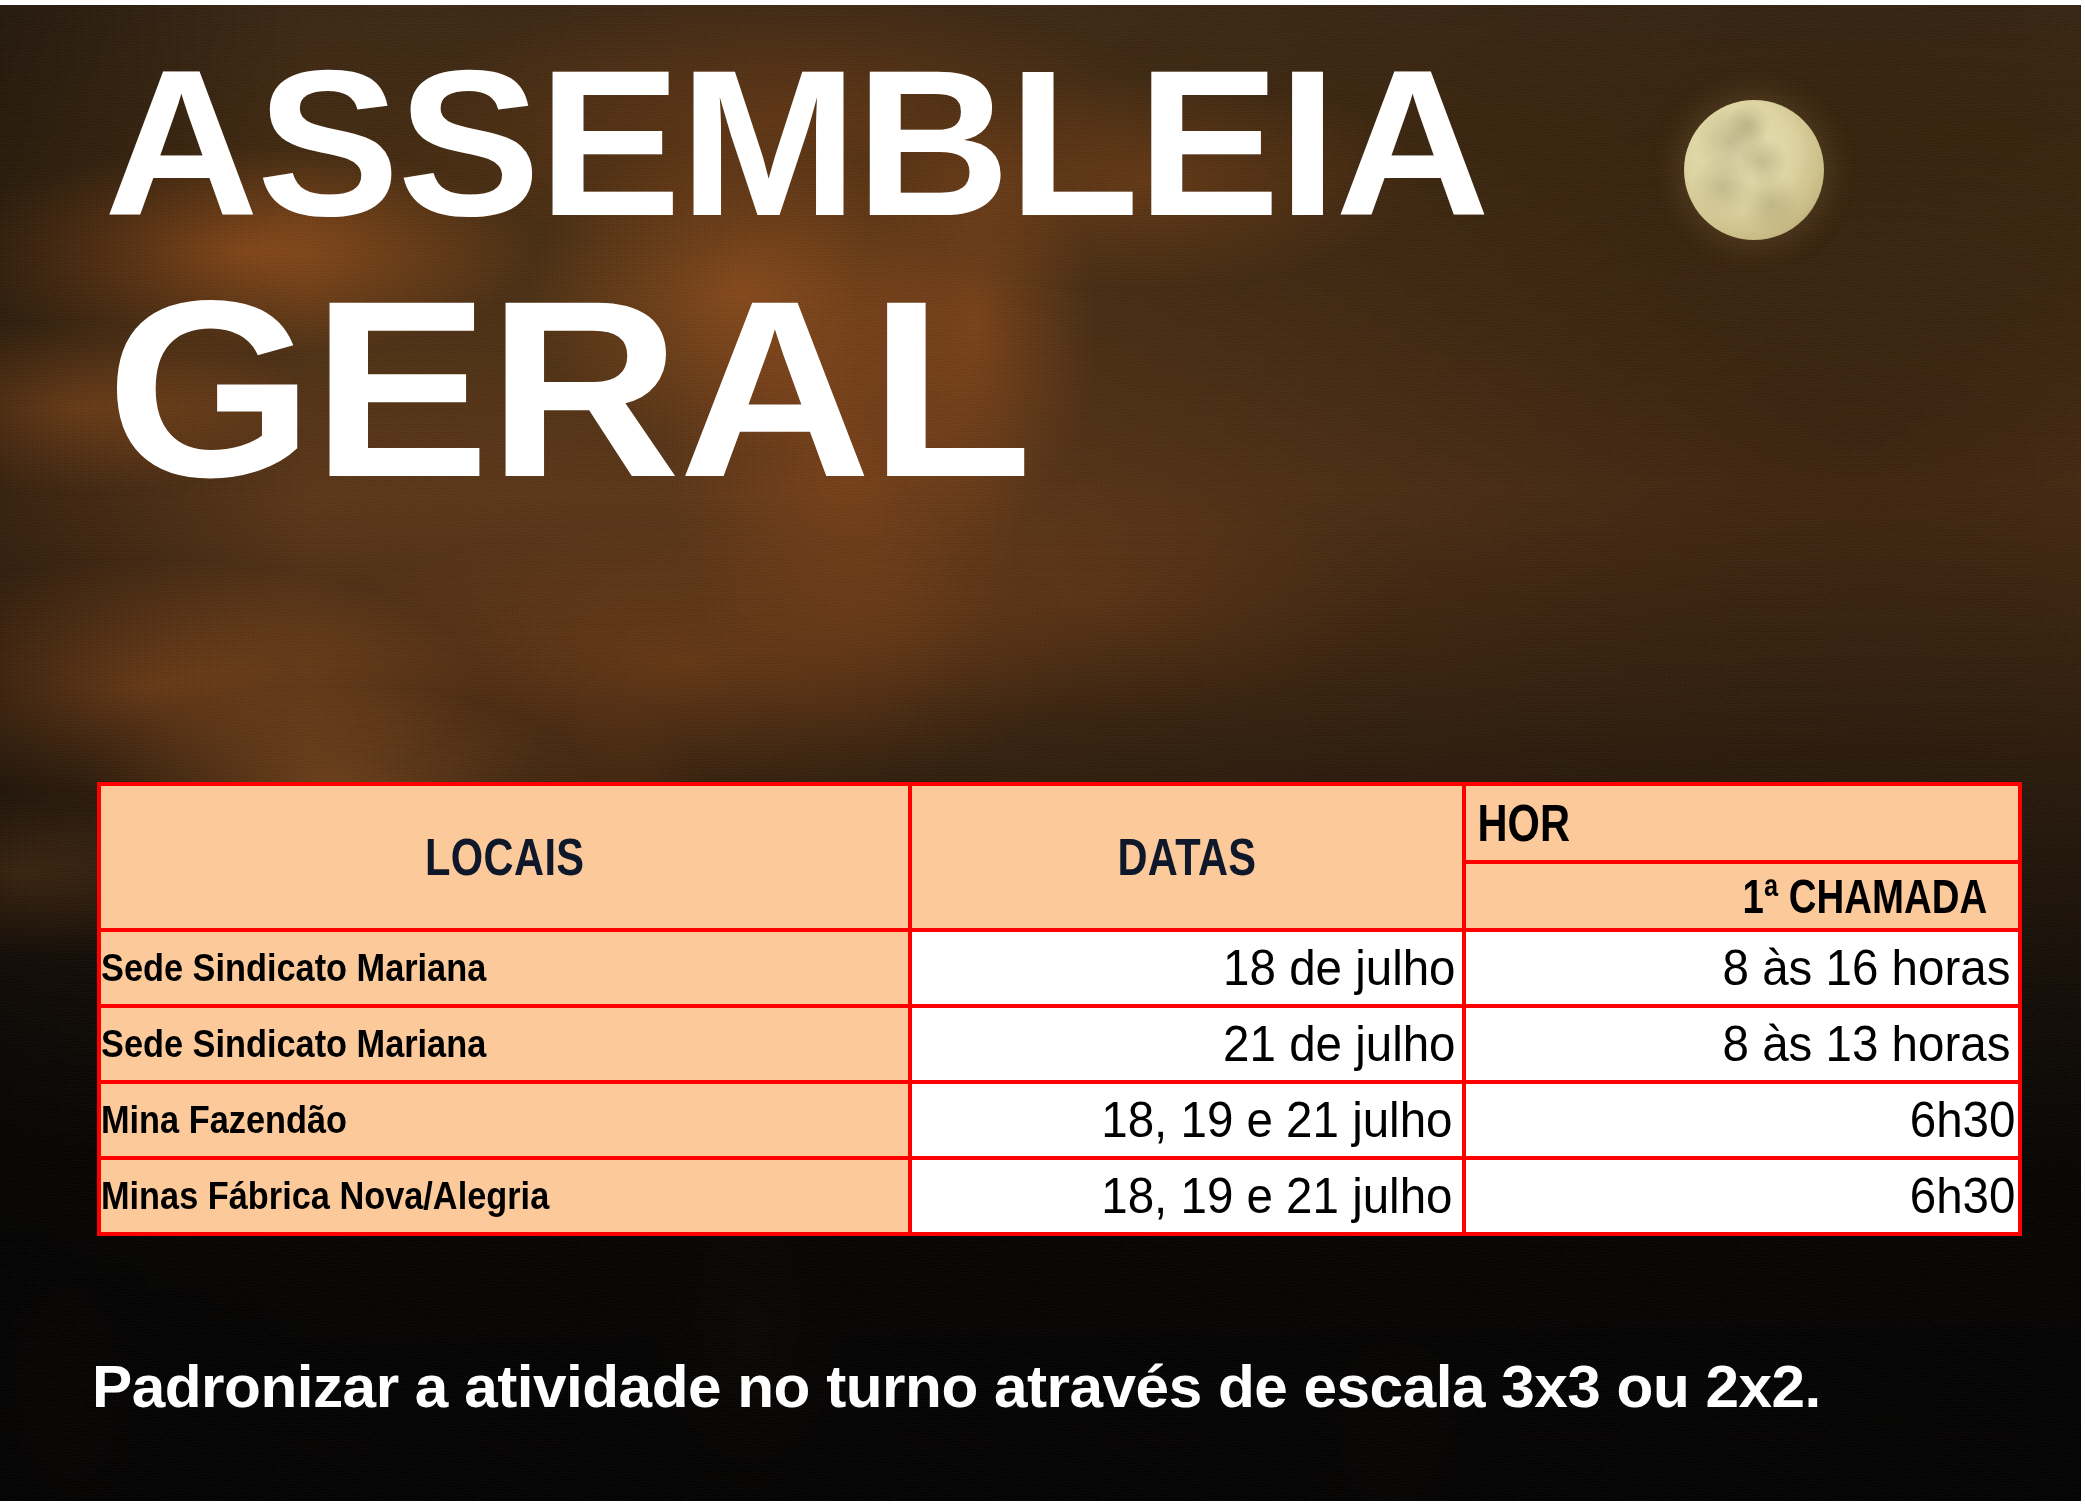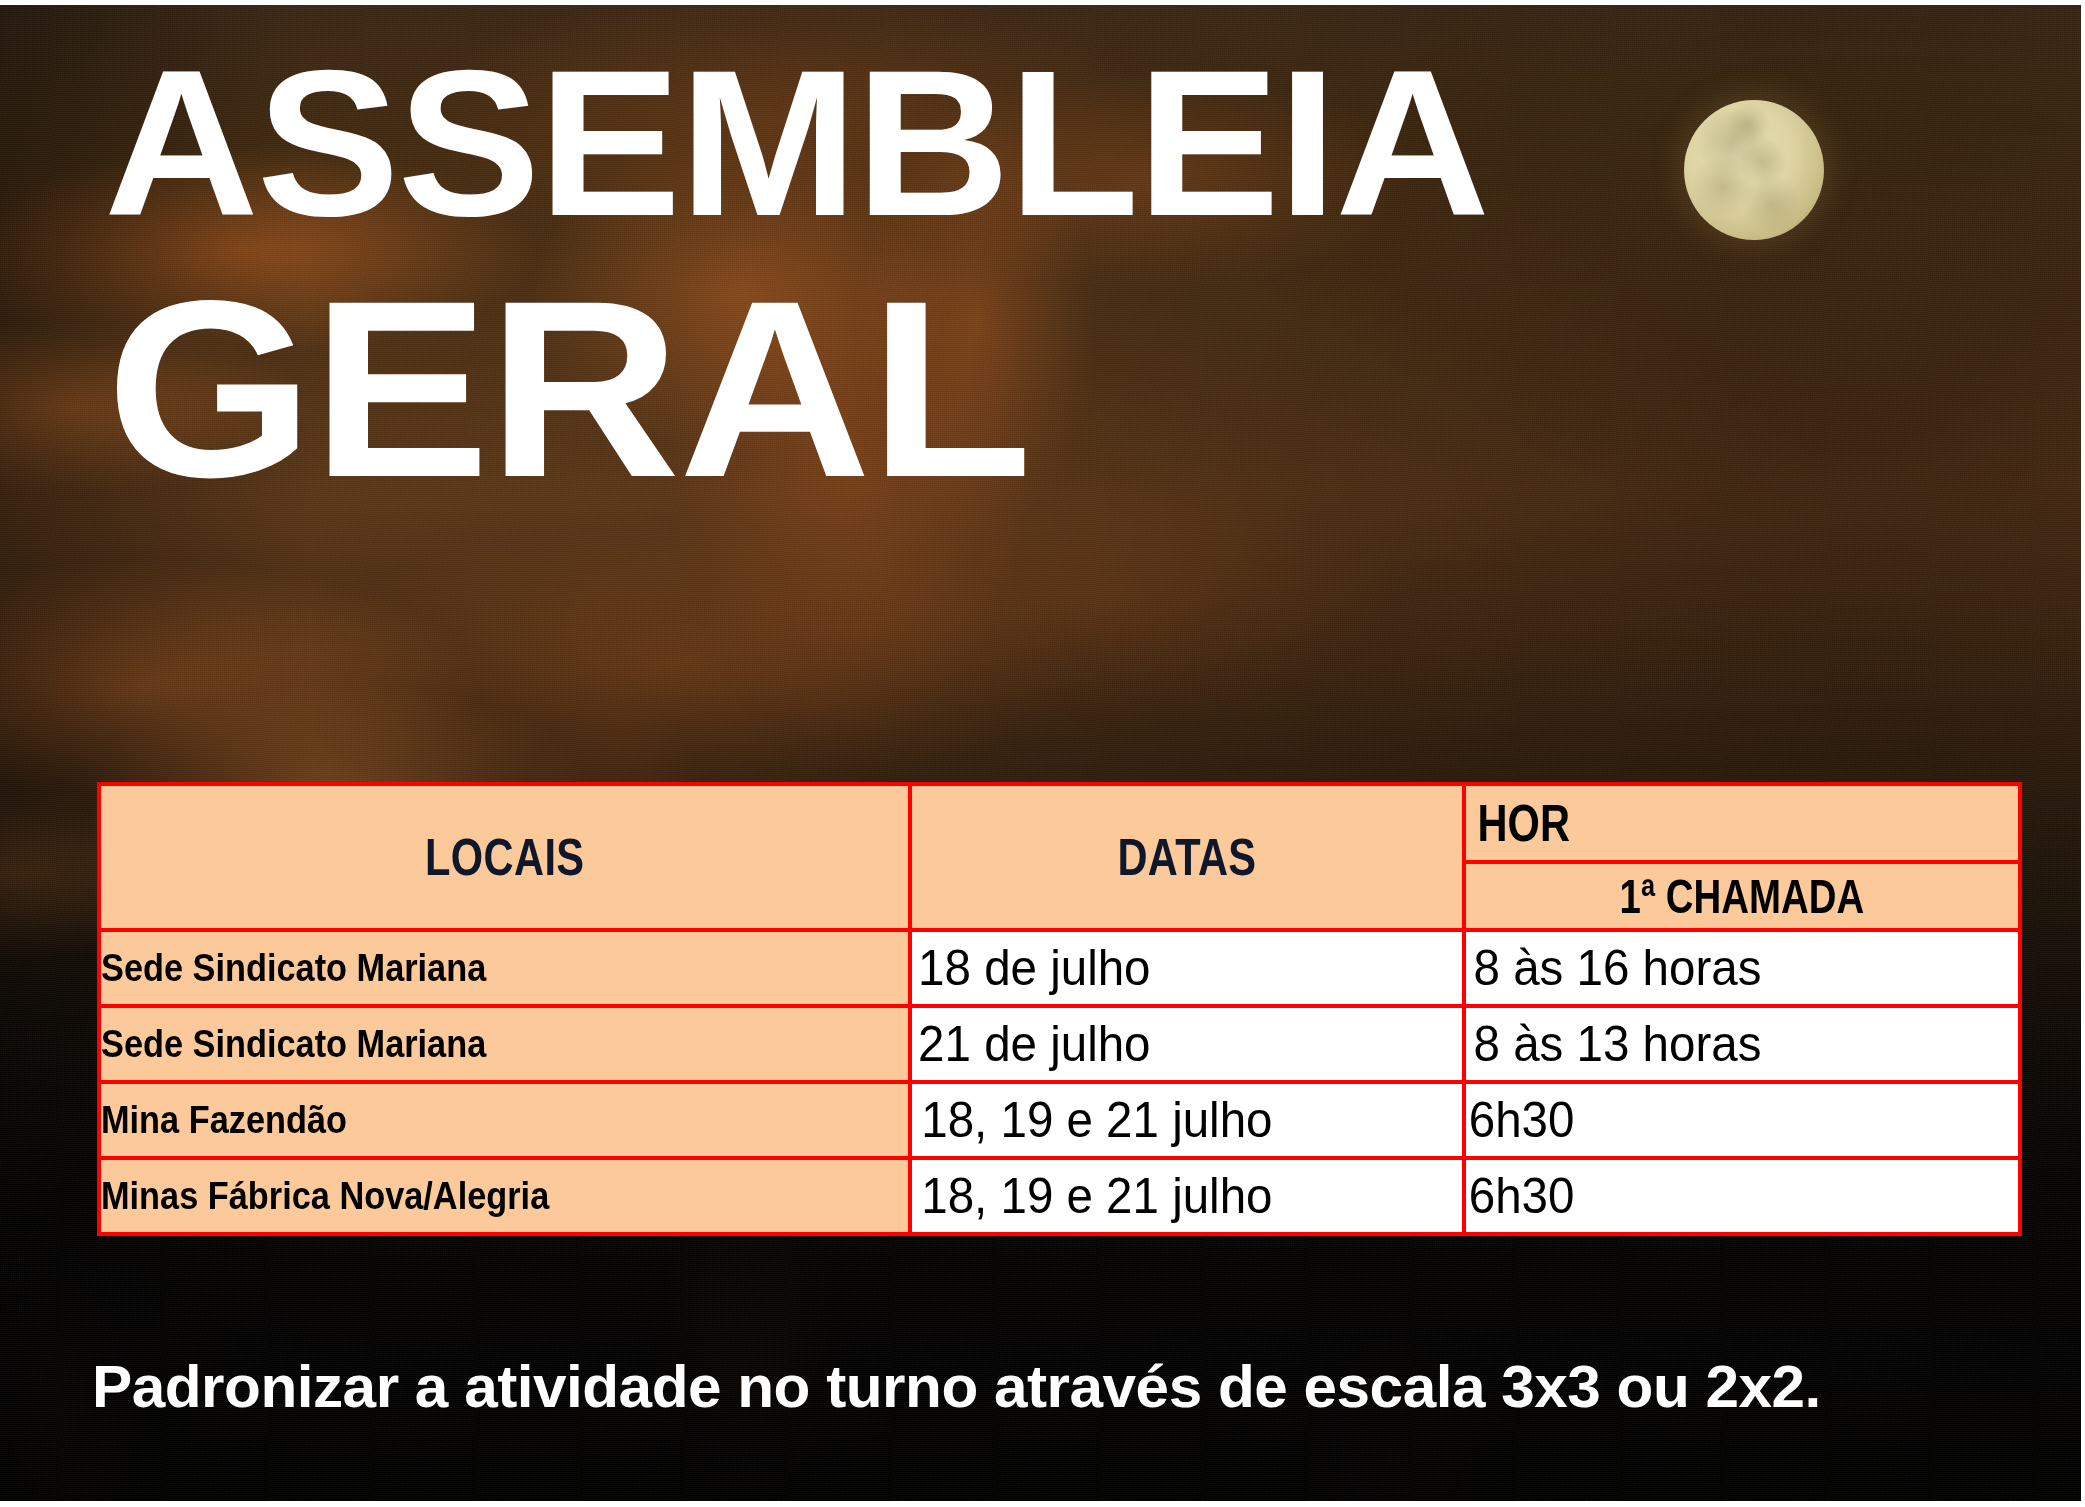--- a/index.html
+++ b/index.html
@@ -175,7 +175,7 @@
   .hdr-hora-sub {
     height: 64px;
     background: #fcc99b;
-    text-align: center;
+    text-align: right;
     vertical-align: middle;
     font-size: 48px;
     font-weight: 700;

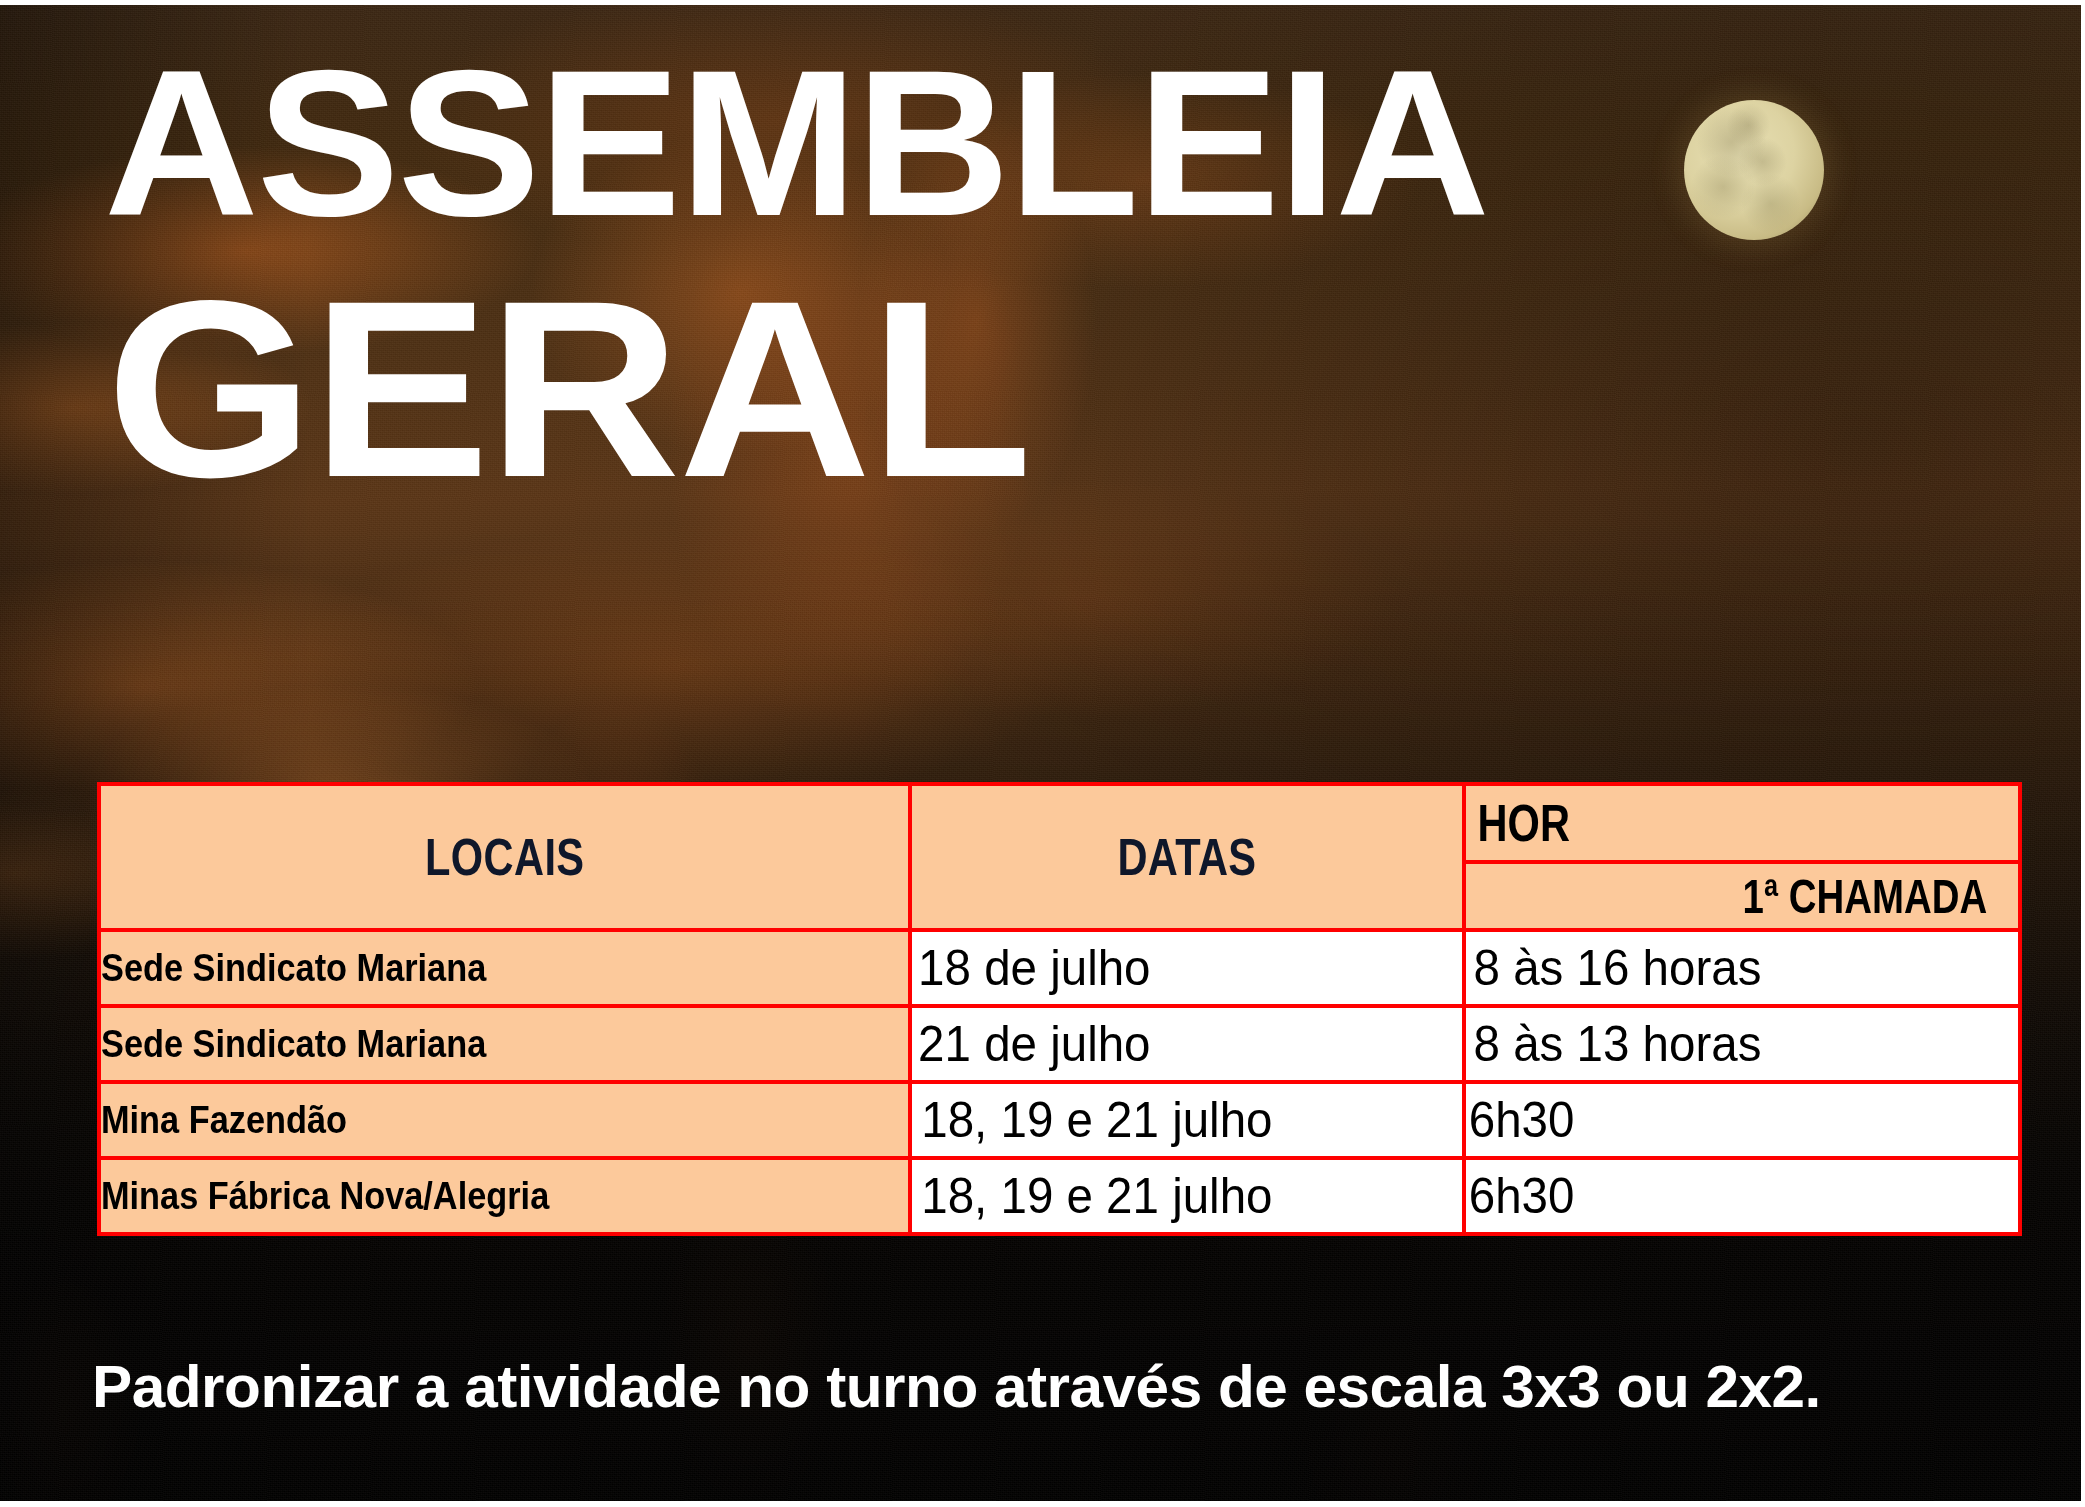--- a/index.html
+++ b/index.html
@@ -200,7 +200,7 @@
     font-weight: 400;
     font-size: 50px;
     height: 72px;
-    text-align: left;
+    text-align: right;
     vertical-align: middle;
     white-space: nowrap;
   }

